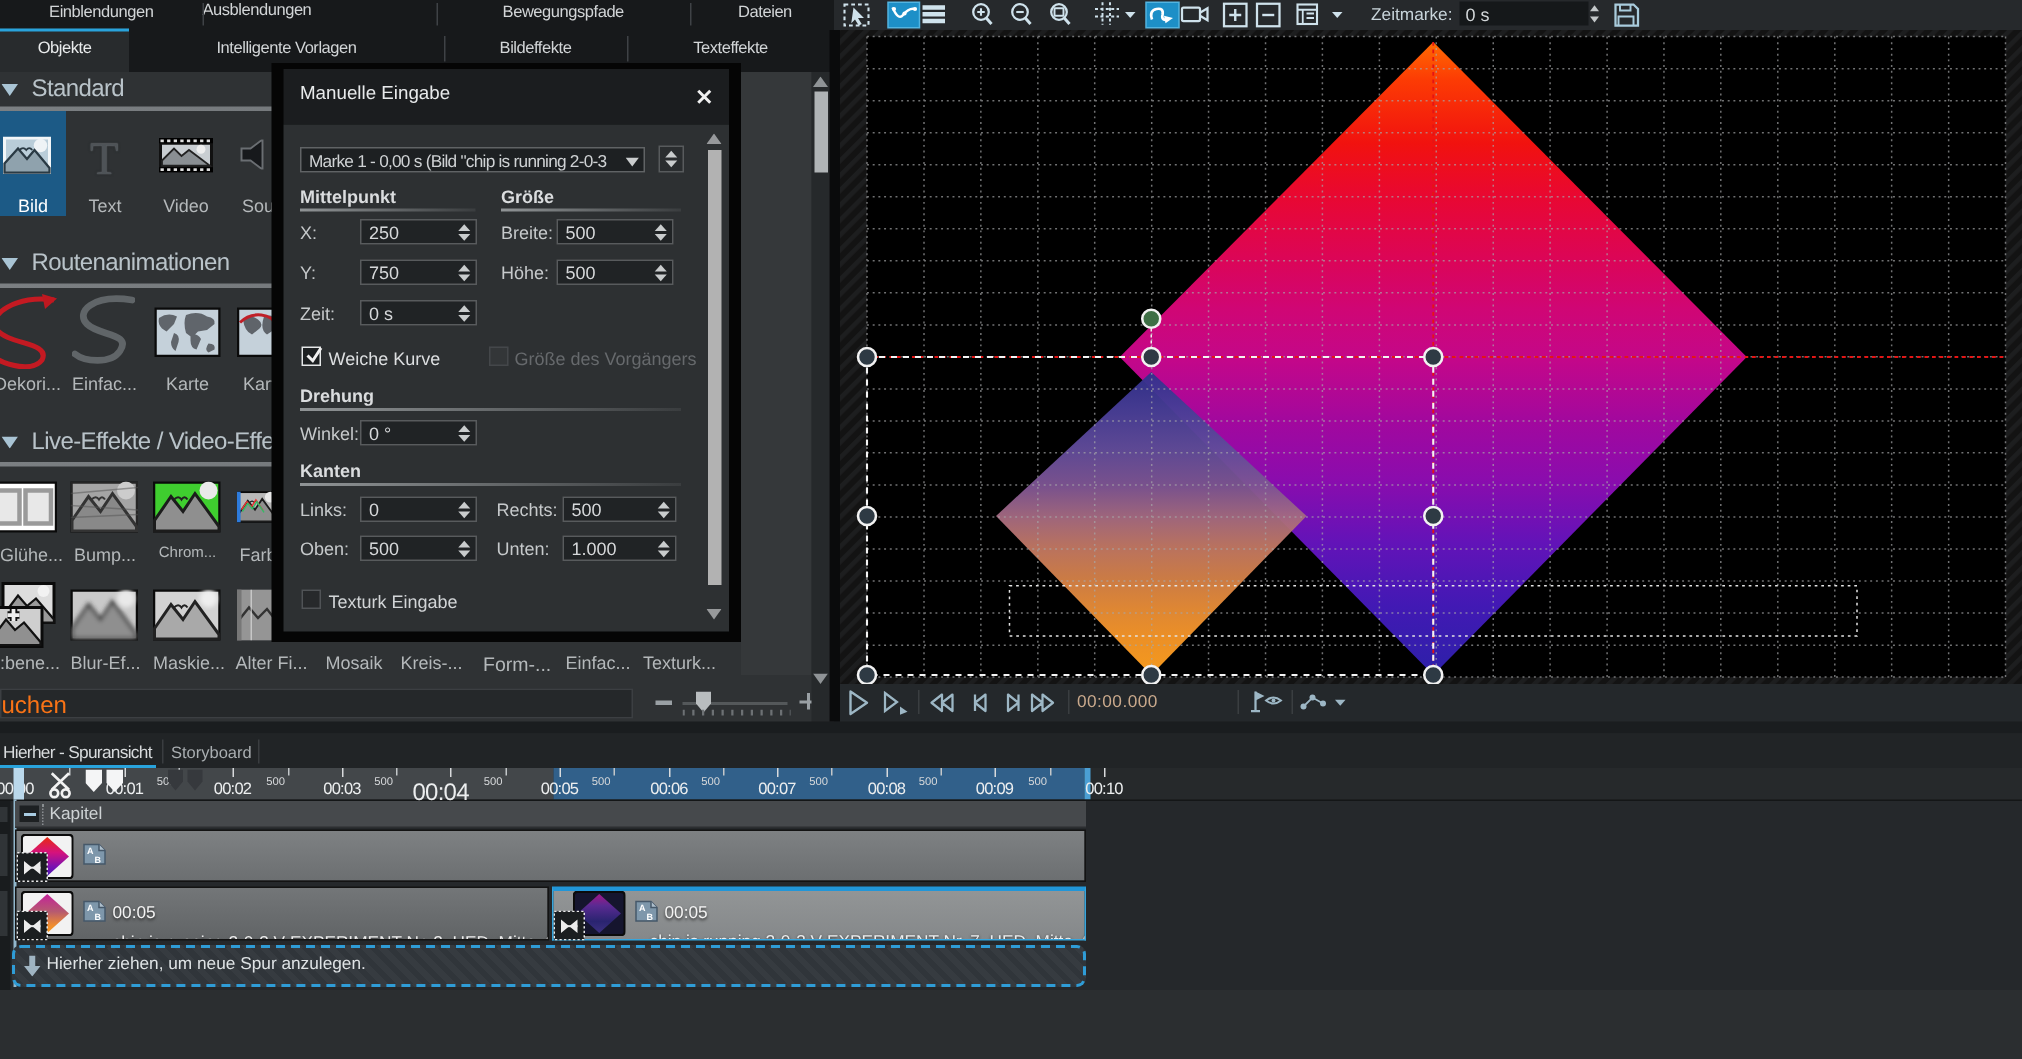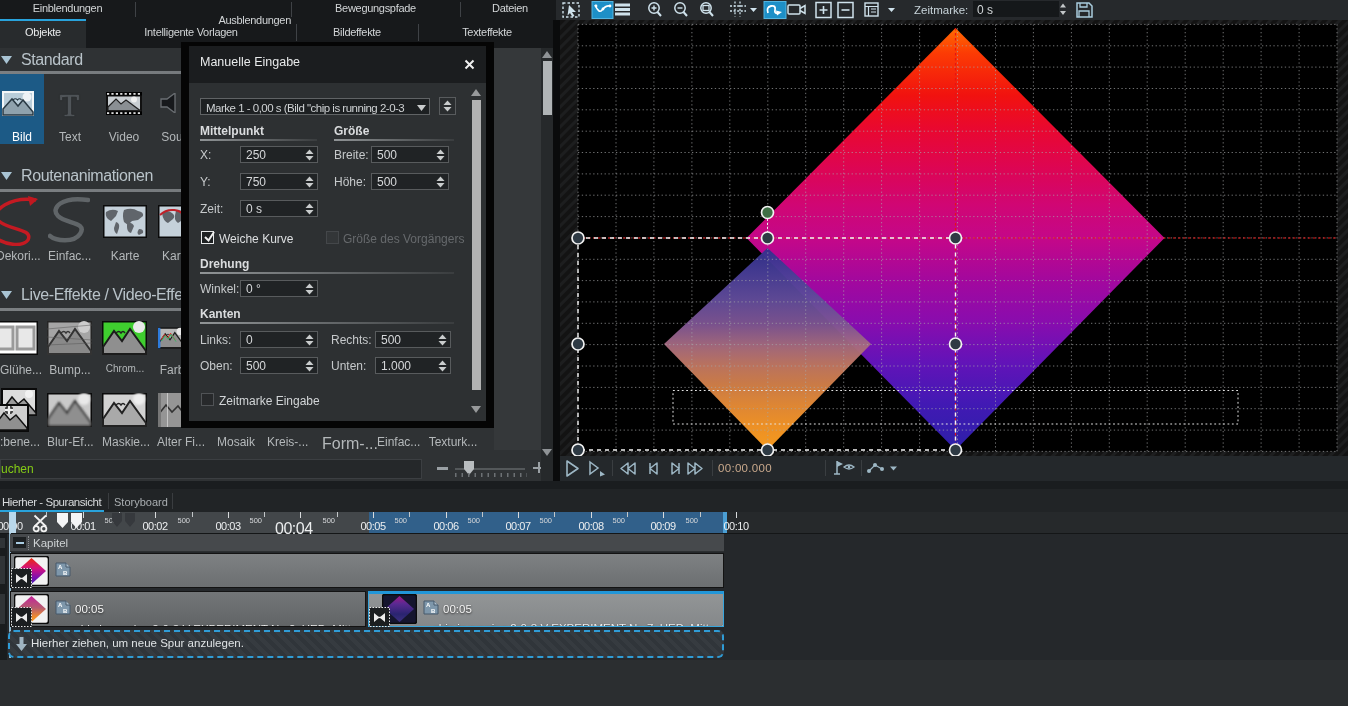--- a/index.html
+++ b/index.html
@@ -9,7 +9,7 @@
 <body>
 <div class="ab" style="left:0;top:0;width:556px;height:48px;background:#17191b">
     <div class="t" style="left:0;top:2px;width:135px;text-align:center;font-size:11px;letter-spacing:-0.3px">Einblendungen</div>
-    <div class="t" style="left:135px;top:14px;width:156px;text-align:right;font-size:11px;letter-spacing:-0.3px">Ausblendungen</div>
+    <div class="t" style="left:135px;top:1px;width:156px;text-align:left;font-size:11px;letter-spacing:-0.3px">Ausblendungen</div>
     <div class="t" style="left:291px;top:2px;width:169px;text-align:center;font-size:11px;letter-spacing:-0.3px">Bewegungspfade</div>
     <div class="t" style="left:460px;top:2px;width:100px;text-align:center;font-size:11px;letter-spacing:-0.3px">Dateien</div>
     <div class="ab" style="left:135px;top:2px;width:1px;height:15px;background:#3f4246"></div>

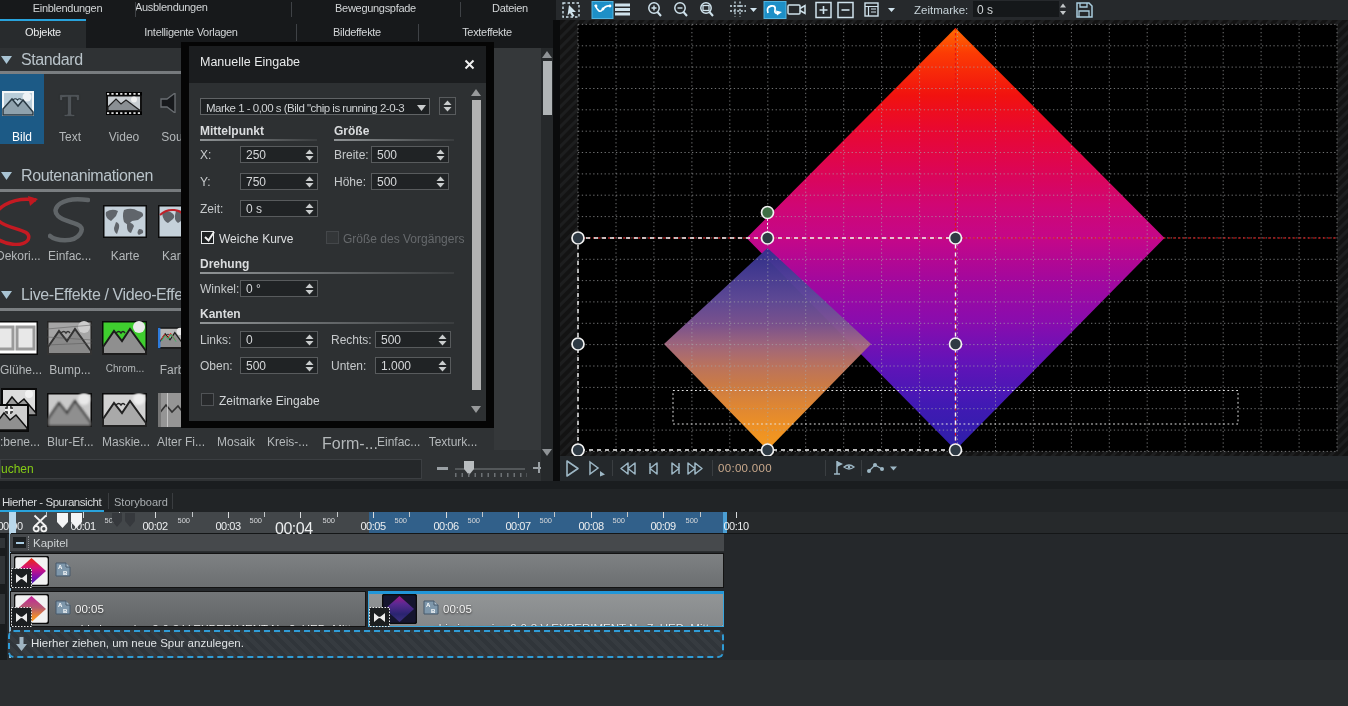--- a/index.html
+++ b/index.html
@@ -619,6 +619,6 @@
       <polygon points="1.5,7 9.5,7 5.5,11.5" fill="#c9cccd"></polygon>
     </svg>
     <div class="ab" style="left:20px;top:351px;width:13px;height:13px;background:#27292b;border:1px solid #505356"></div>
-    <div class="t" style="left:38px;top:352px;font-size:12px;color:#d2d5d7">Zeitmarke Eingabe</div>
+    <div class="t" style="left:38px;top:352px;font-size:12px;color:#d2d5d7">Texturk Eingabe</div>
   </div>
 </body></html>

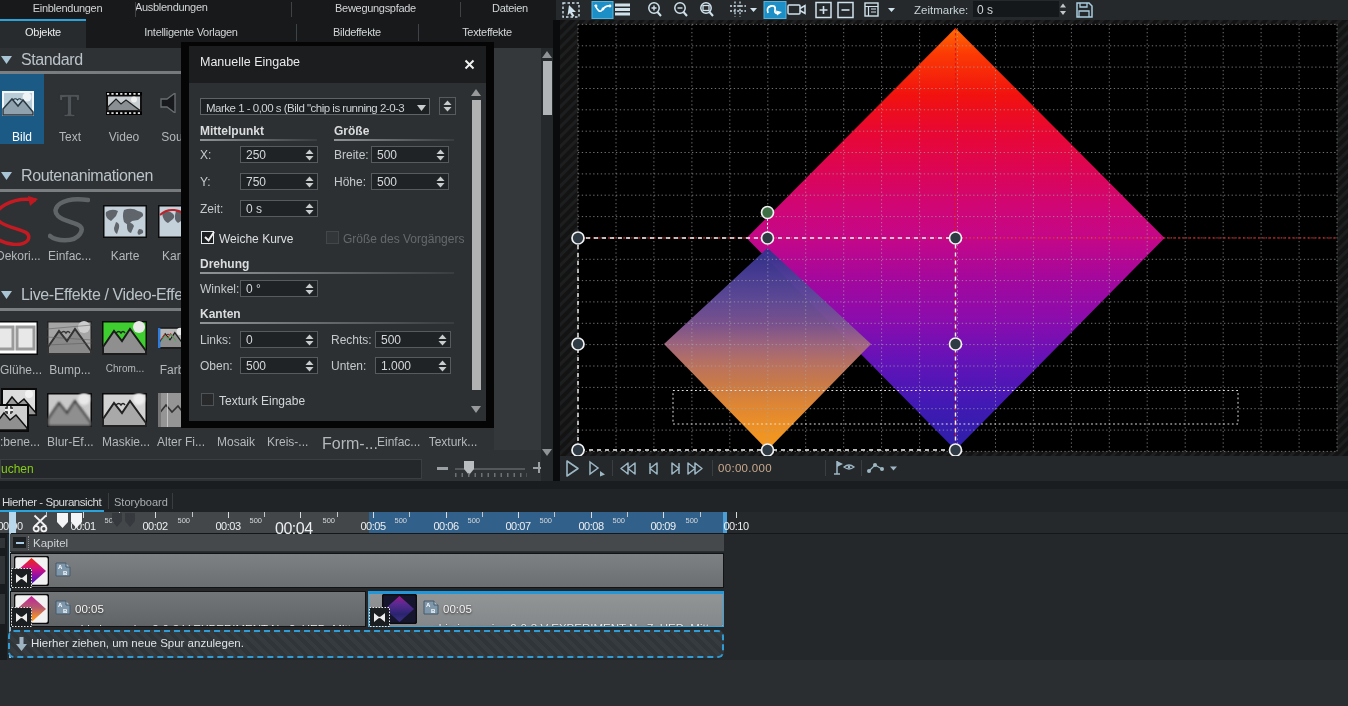--- a/index.html
+++ b/index.html
@@ -178,7 +178,7 @@
     <div class="t" style="left:157px;top:387px;width:38px;text-align:center;font-size:12px;color:#b4b8ba">Alter Fi...</div>
     <div class="t" style="left:215px;top:387px;width:42px;text-align:center;font-size:12px;color:#b4b8ba">Mosaik</div>
     <div class="t" style="left:267px;top:387px;width:40px;text-align:center;font-size:12px;color:#b4b8ba">Kreis-...</div>
-    <div class="t" style="left:322px;top:387px;width:42px;text-align:center;font-size:16px;color:#b4b8ba">Form-...</div>
+    <div class="t" style="left:322px;top:387px;width:42px;text-align:center;font-size:13px;color:#b4b8ba">Form-...</div>
     <div class="t" style="left:377px;top:387px;width:42px;text-align:center;font-size:12px;color:#b4b8ba">Einfac...</div>
     <div class="t" style="left:428px;top:387px;width:50px;text-align:center;font-size:12px;color:#b4b8ba">Texturk...</div>
     <div class="ab" style="left:0;top:410.5px;width:422px;height:20px;background:#25282a;border:1px solid #3c3f42"></div>

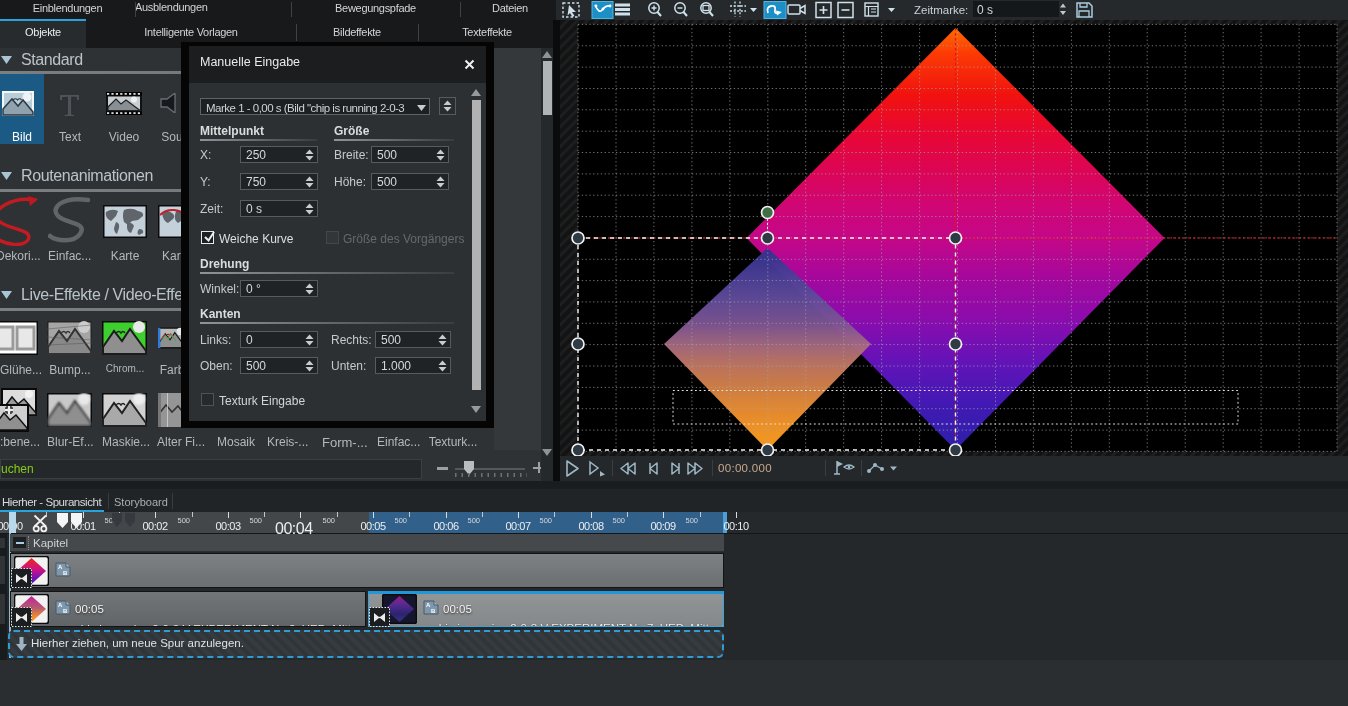--- a/index.html
+++ b/index.html
@@ -182,7 +182,7 @@
     <div class="t" style="left:377px;top:387px;width:42px;text-align:center;font-size:12px;color:#b4b8ba">Einfac...</div>
     <div class="t" style="left:428px;top:387px;width:50px;text-align:center;font-size:12px;color:#b4b8ba">Texturk...</div>
     <div class="ab" style="left:0;top:410.5px;width:422px;height:20px;background:#25282a;border:1px solid #3c3f42"></div>
-    <div class="t" style="left:1px;top:414px;font-size:12px;color:#84cc16">uchen</div>
+    <div class="t" style="left:1px;top:414px;font-size:16px;color:#f97316">uchen</div>
     <div class="ab" style="left:437px;top:419px;width:11px;height:2.5px;background:#9aa0a4"></div>
     <div class="ab" style="left:455px;top:420px;width:70px;height:1.5px;background:#54585a"></div>
     <svg class="ab" style="left:464px;top:413px" width="10" height="14">

